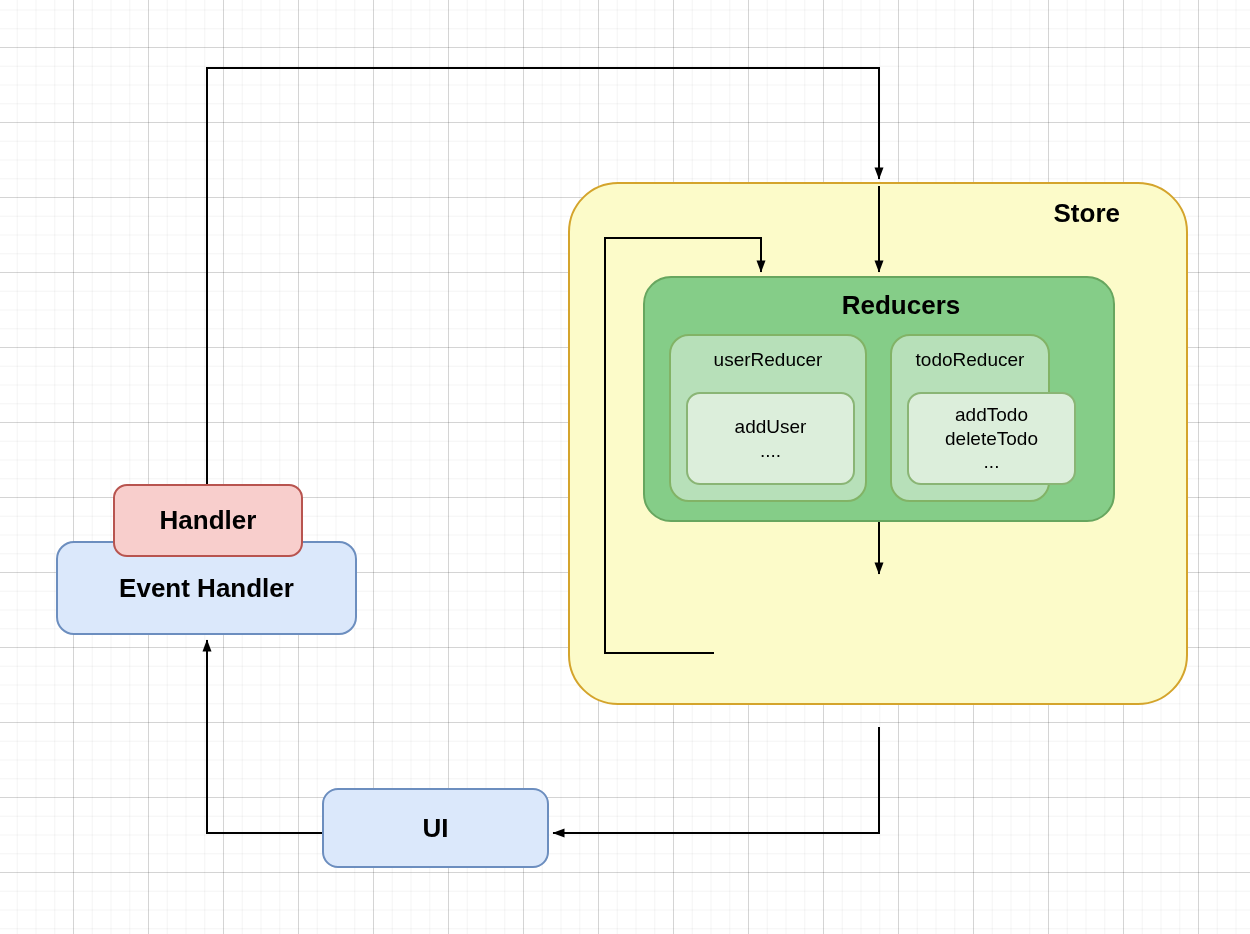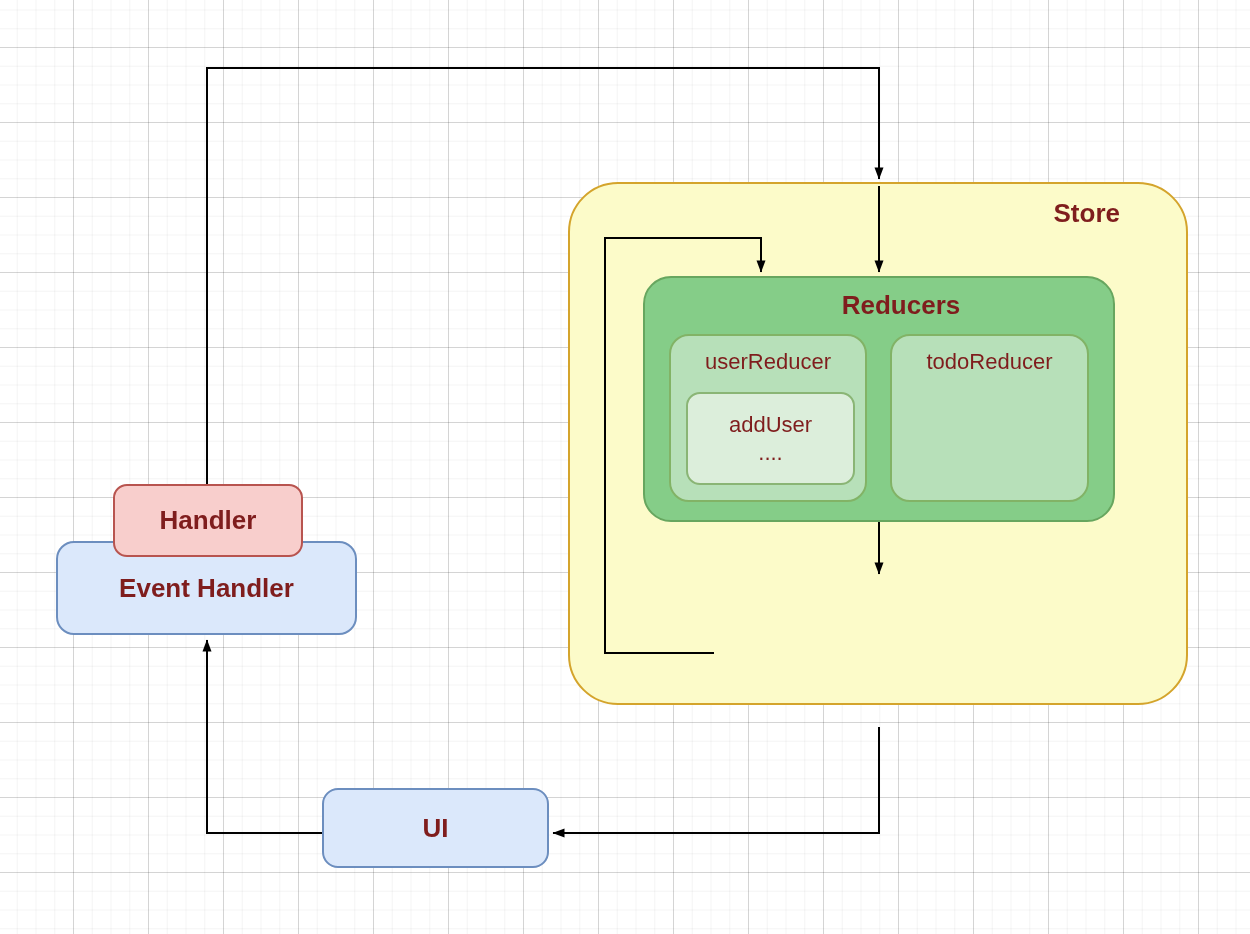--- a/index.html
+++ b/index.html
@@ -8,7 +8,7 @@
     width:1250px;height:934px;
     overflow:hidden;
     font-family:"Liberation Sans",sans-serif;
-    color:#7f1d1d;
+    color:#000000;
     background-color:#ffffff;
     background-image:
       linear-gradient(to right, rgba(0,0,0,0.13) 1px, transparent 1px),

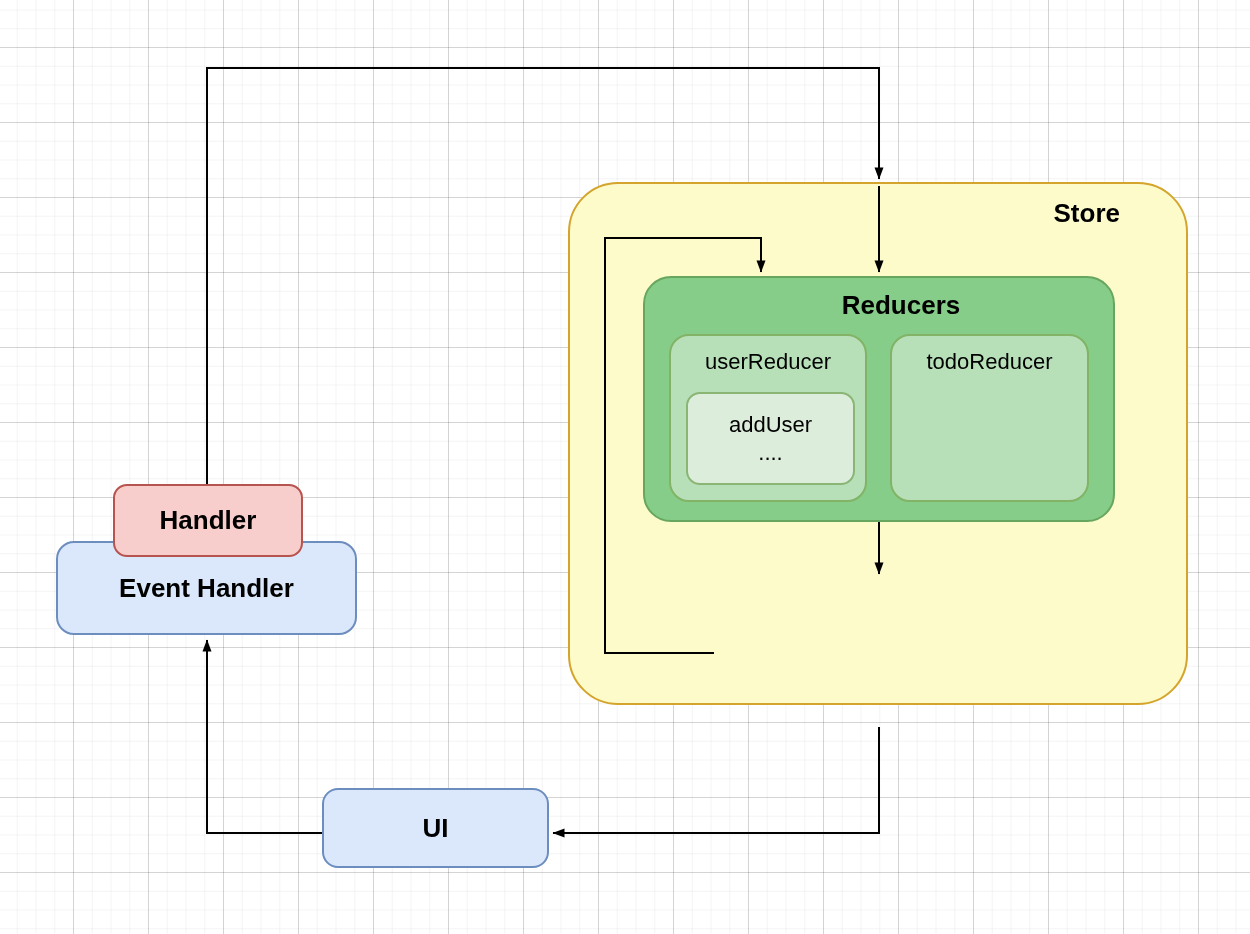--- a/index.html
+++ b/index.html
@@ -20,7 +20,7 @@
   }
   .node{position:absolute;box-sizing:border-box;}
   .hdr{font-weight:bold;font-size:26px;line-height:1.1;}
-  .lbl{font-size:22px;line-height:1.25;}
+  .lbl{font-size:19px;line-height:1.25;}
   .flexc{display:flex;flex-direction:column;align-items:center;justify-content:center;}
 
   

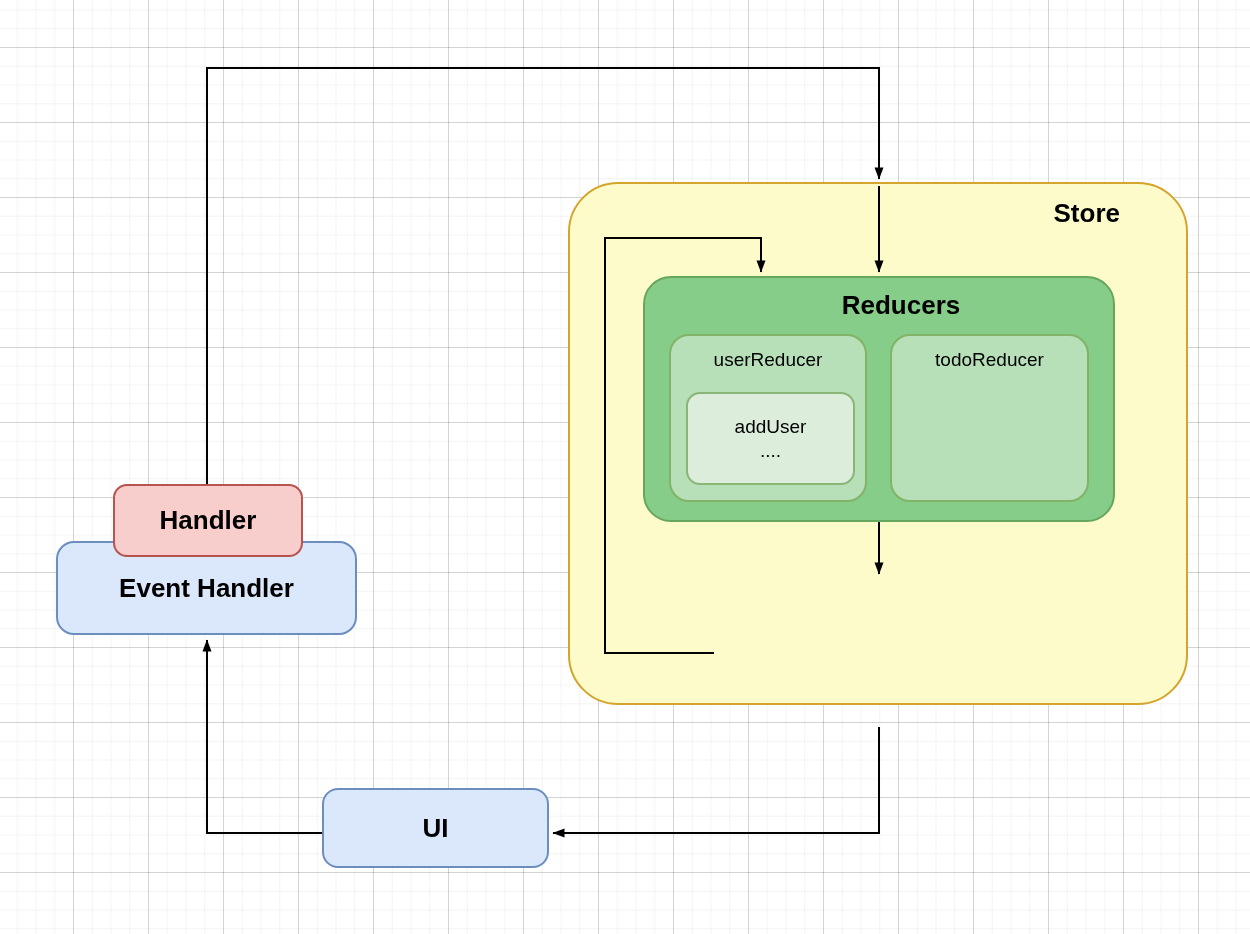--- a/index.html
+++ b/index.html
@@ -36,7 +36,7 @@
   .sub-reducer{position:absolute;top:56px;width:198px;height:168px;
     background:#B7E0B9;border:2px solid #82B366;border-radius:20px;}
   .user-reducer{left:24px;}
-  .todo-reducer{left:245px;width:199px;}
+  .todo-reducer{left:245px;width:160px;}
   .sub-reducer-label{text-align:center;margin-top:12px;}
 
   .action-box{position:absolute;left:15px;top:56px;width:169px;height:93px;

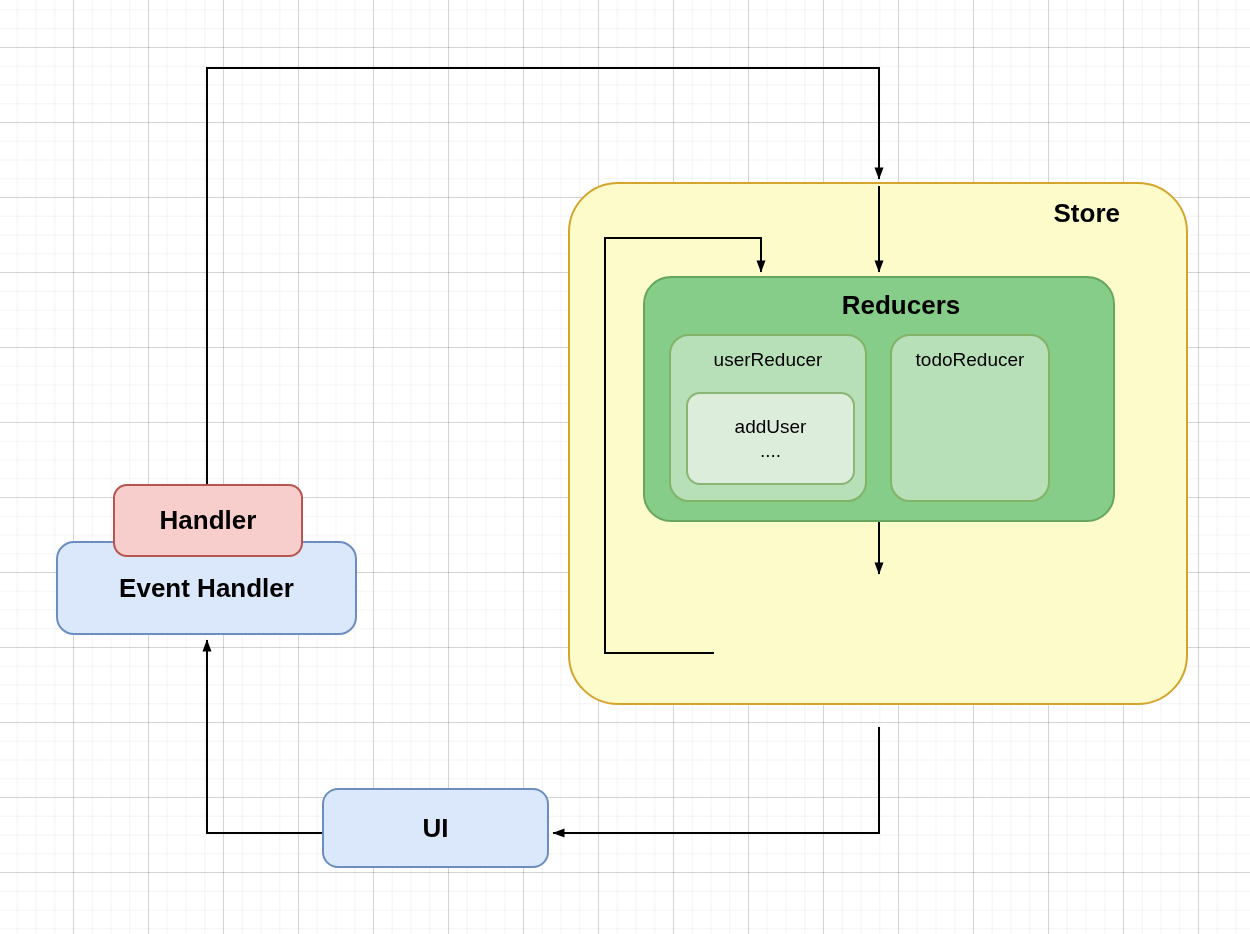--- a/index.html
+++ b/index.html
@@ -85,6 +85,11 @@
 
     <div class="node sub-reducer todo-reducer">
       <div class="lbl sub-reducer-label">todoReducer</div>
+      <div class="node action-box flexc">
+        <span class="lbl">addTodo</span>
+        <span class="lbl">deleteTodo</span>
+        <span class="lbl">...</span>
+      </div>
     </div>
   </div>
 

